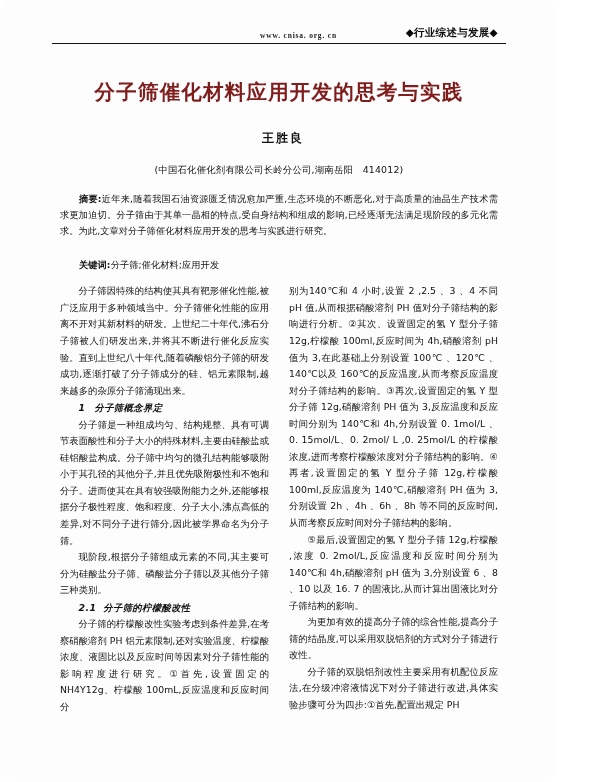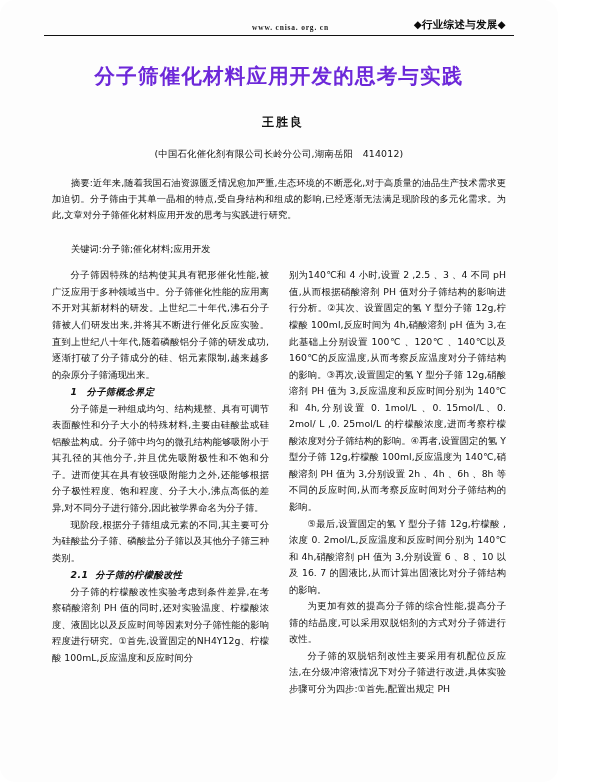--- a/index.html
+++ b/index.html
@@ -19,7 +19,7 @@
     width: 558px;
     height: 782px;
     box-sizing: border-box;
-    padding: 0;
+    padding: 8px;
     background: #fdfdfd;
     border-radius: 15px;
   }

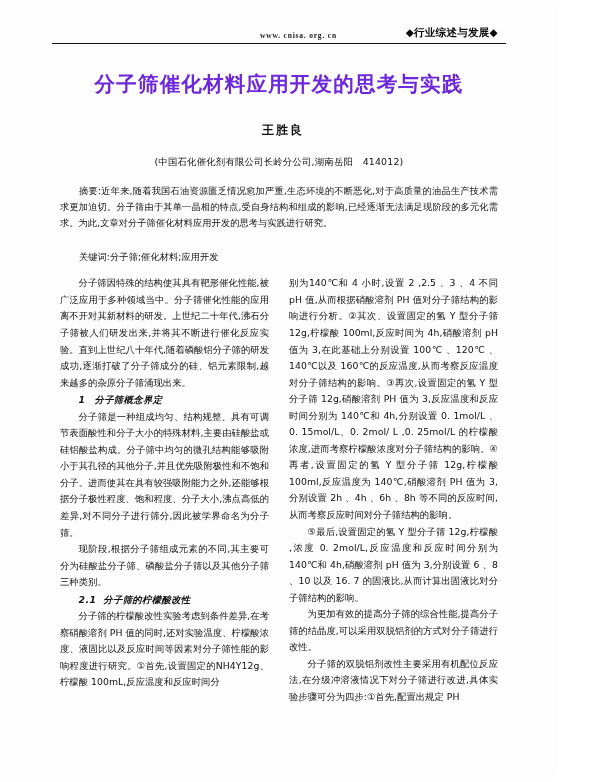--- a/index.html
+++ b/index.html
@@ -62,8 +62,8 @@
     font-size: 20.5px;
     font-weight: 700;
     letter-spacing: 1.2px;
-    margin: 26px 0 0 0;
-    color: #6d28d9;
+    margin: 34px 0 0 0;
+    color: #7f1d1d;
     font-family: "DejaVu Sans", "Liberation Sans", sans-serif;
   }
   .author {

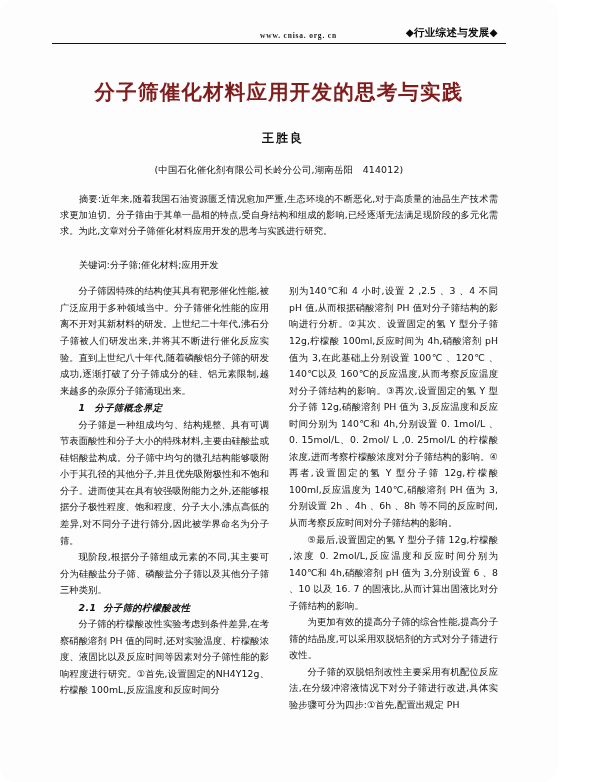--- a/index.html
+++ b/index.html
@@ -93,7 +93,7 @@
     letter-spacing: 0.1px;
   }
   .absblock .lead {
-    font-weight: 400;
+    font-weight: 700;
   }
   .abs-p {
     text-indent: 19px;

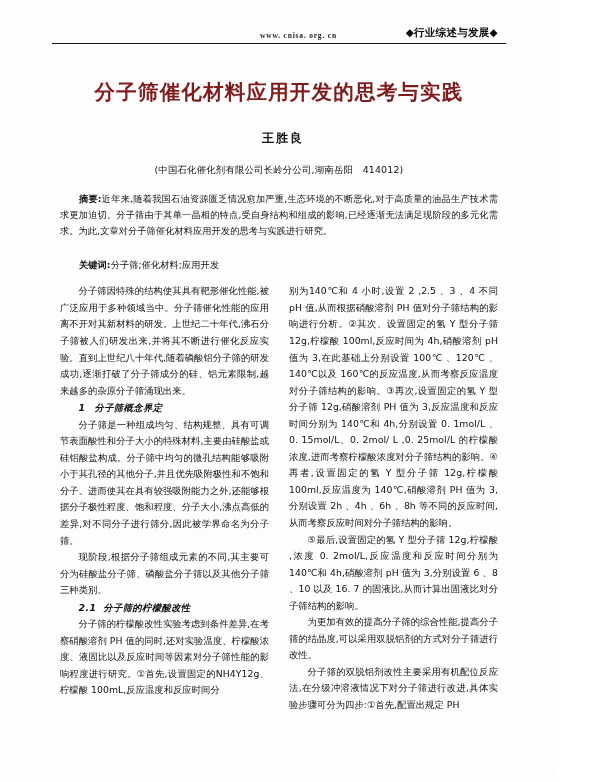--- a/index.html
+++ b/index.html
@@ -173,7 +173,7 @@
 
       <div class="h3"><span class="num">2.1</span><span>分子筛的柠檬酸改性</span></div>
 
-      <p>分子筛的柠檬酸改性实验考虑到条件差异,在考察硝酸溶剂 PH 值的同时,还对实验温度、柠檬酸浓度、液固比以及反应时间等因素对分子筛性能的影响程度进行研究。①首先,设置固定的NH4Y12g、柠檬酸 100mL,反应温度和反应时间分</p>
+      <p>分子筛的柠檬酸改性实验考虑到条件差异,在考察硝酸溶剂 PH 铝元素限制,还对实验温度、柠檬酸浓度、液固比以及反应时间等因素对分子筛性能的影响程度进行研究。①首先,设置固定的NH4Y12g、柠檬酸 100mL,反应温度和反应时间分</p>
     </div>
 
     <div class="col">

